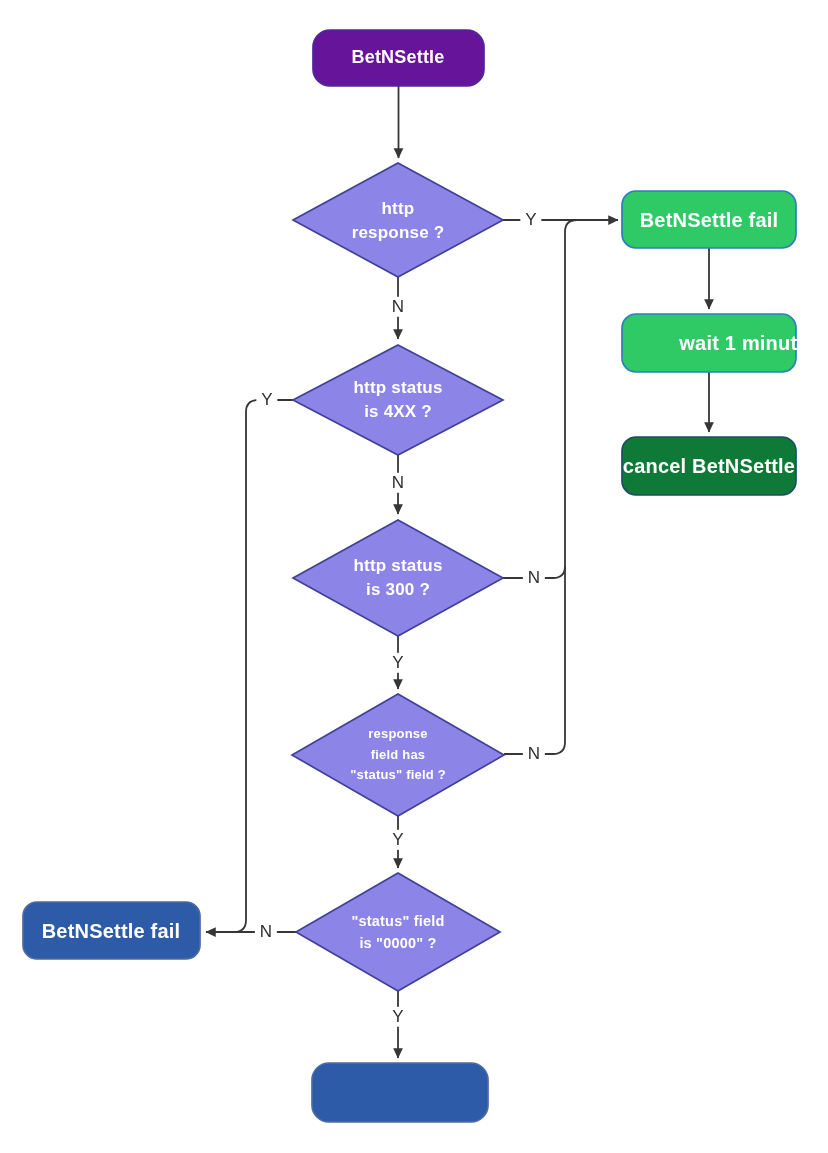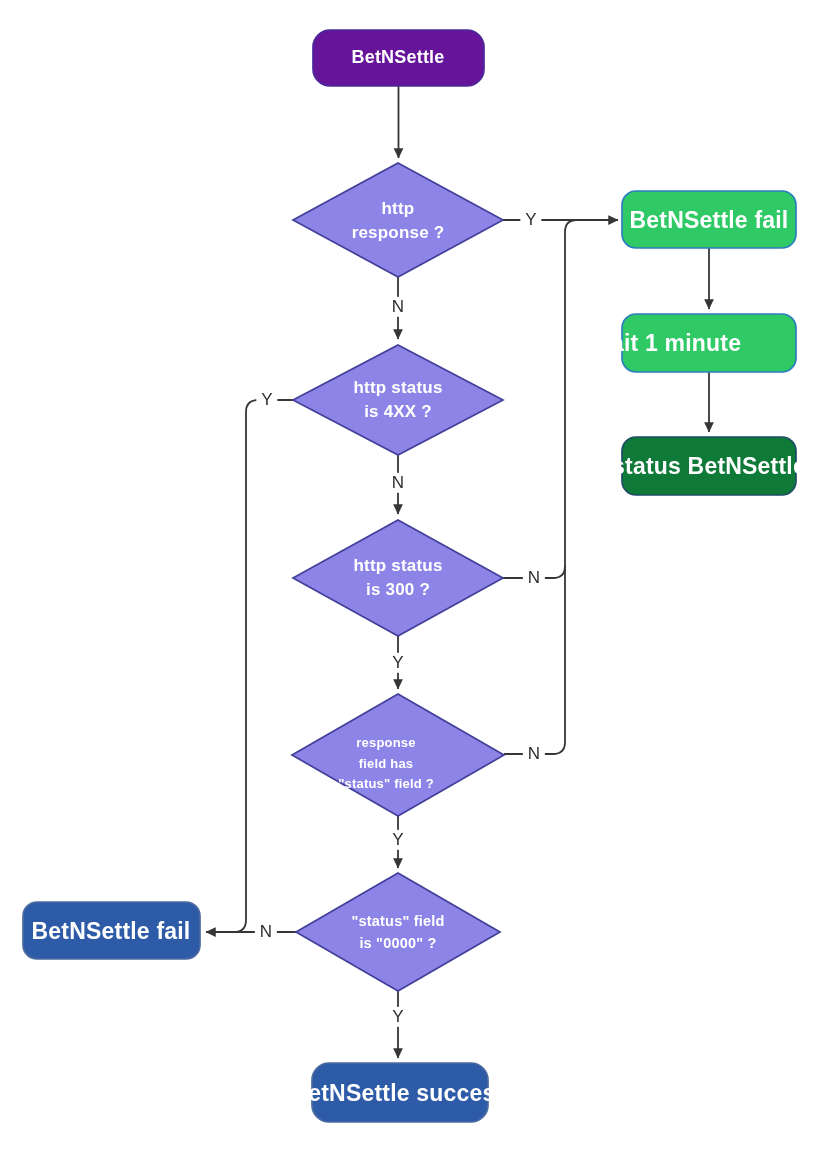--- a/index.html
+++ b/index.html
@@ -39,7 +39,7 @@
   }
   .node-label .line { display: block; }
   .fs18 { font-size: 18px; }
-  .fs175 { font-size: 23px; }
+  .fs175 { font-size: 20px; }
   .small { font-size: 13px; line-height: 1.58; }
   .mid { font-size: 14.5px; line-height: 1.55; }
 

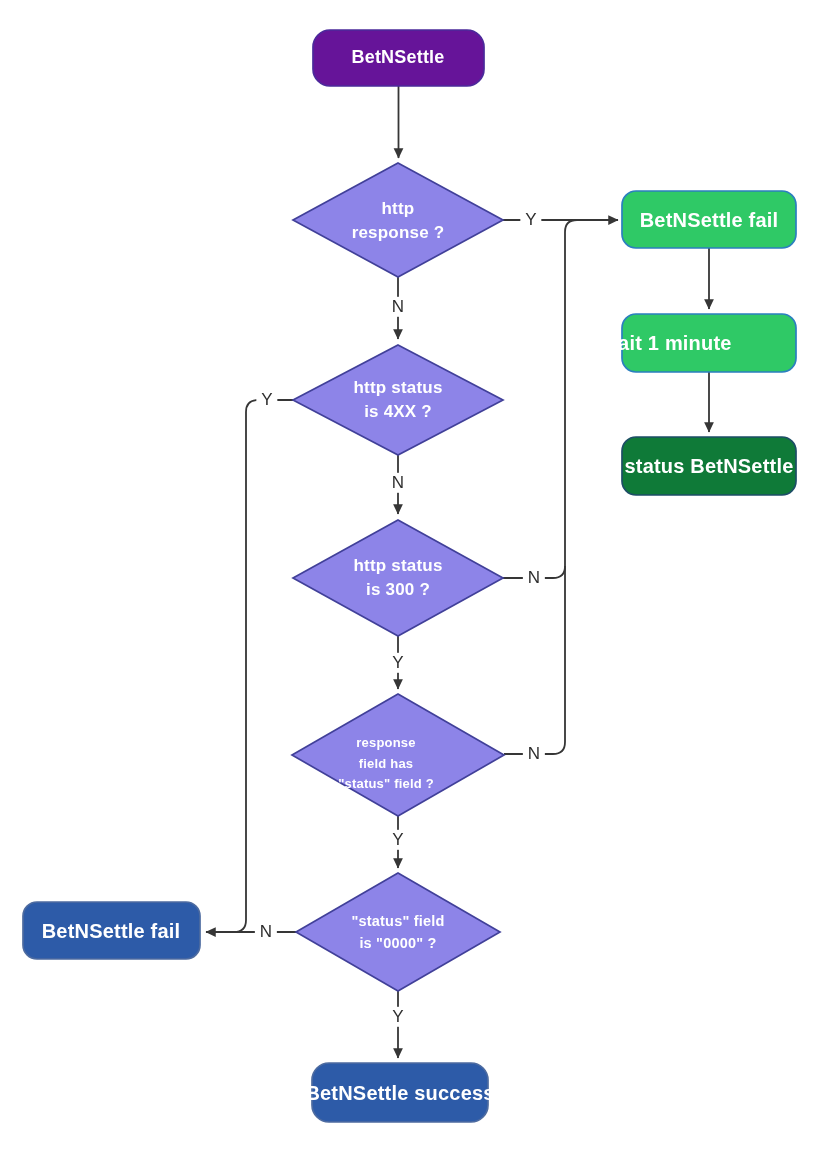--- a/index.html
+++ b/index.html
@@ -107,7 +107,7 @@
   </div>
 
   <div class="node-label fs175" style="left:709px; top:220px;">BetNSettle fail</div>
-  <div class="node-label fs175" style="left:667px; top:343px;">wait 1 minute</div>
+  <div class="node-label fs175" style="left:744px; top:343px;">wait 1 minute</div>
   <div class="node-label fs175" style="left:709px; top:466px;">status BetNSettle</div>
 
   <div class="node-label" style="left:398px; top:400px;">

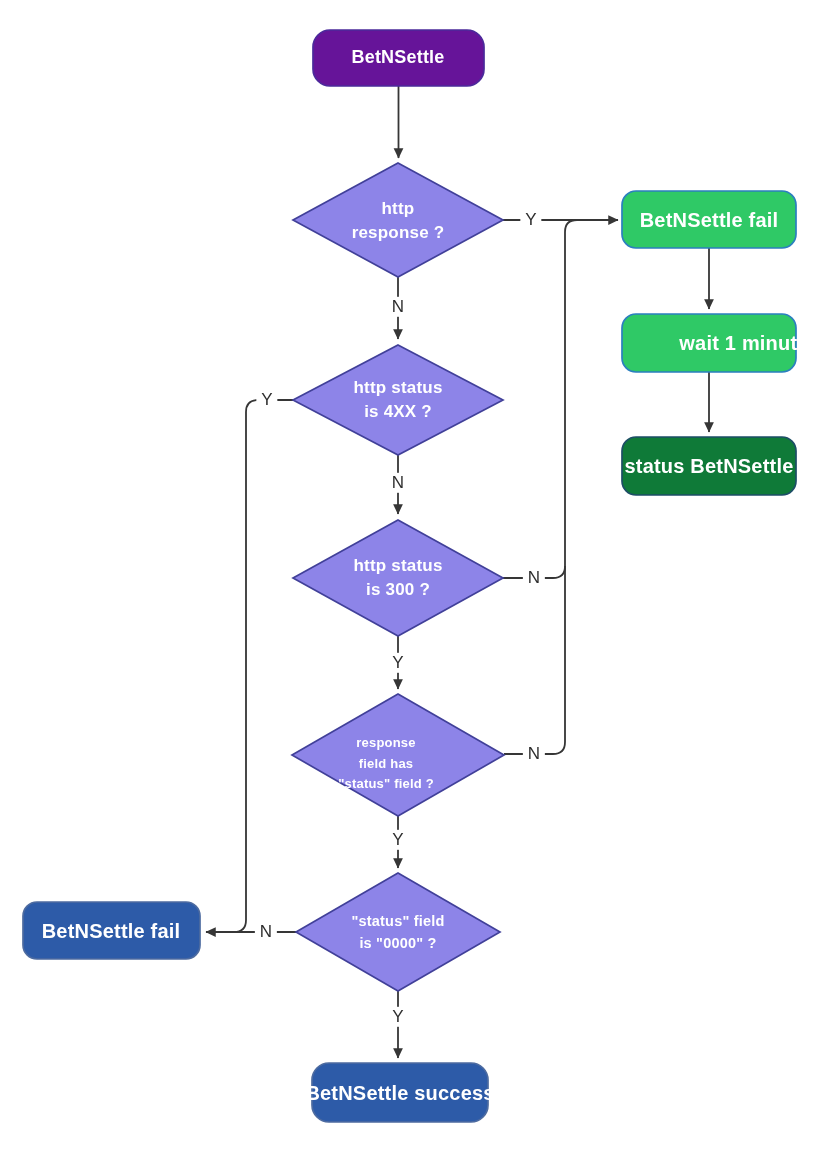--- a/index.html
+++ b/index.html
@@ -108,7 +108,7 @@
 
   <div class="node-label fs175" style="left:709px; top:220px;">BetNSettle fail</div>
   <div class="node-label fs175" style="left:744px; top:343px;">wait 1 minute</div>
-  <div class="node-label fs175" style="left:709px; top:466px;">status BetNSettle</div>
+  <div class="node-label fs175" style="left:709px; top:466px;">cancel BetNSettle</div>
 
   <div class="node-label" style="left:398px; top:400px;">
     <span class="line">http status</span>

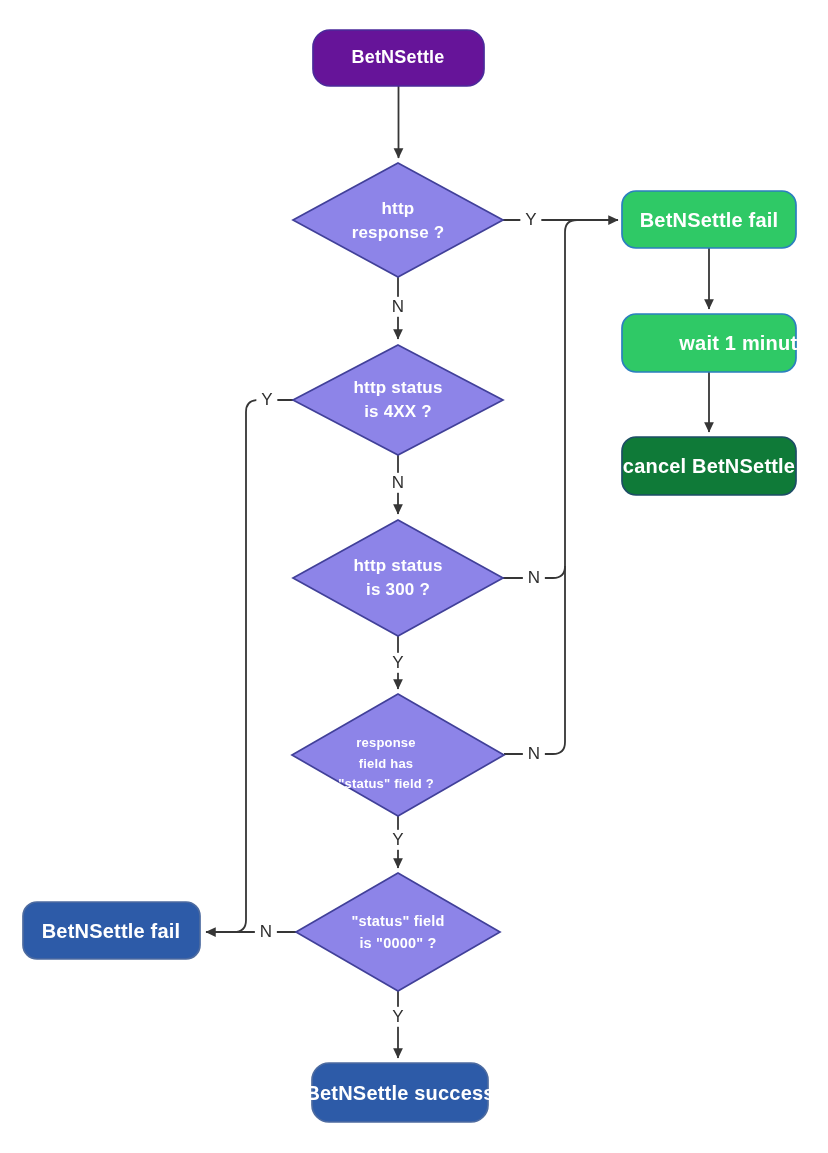--- a/index.html
+++ b/index.html
@@ -120,7 +120,7 @@
     <span class="line">is 300 ?</span>
   </div>
 
-  <div class="node-label small" style="left:386px; top:755px;margin-top:9px;">
+  <div class="node-label small" style="left:398px; top:755px;">
     <span class="line">response</span>
     <span class="line">field has</span>
     <span class="line">"status" field ?</span>

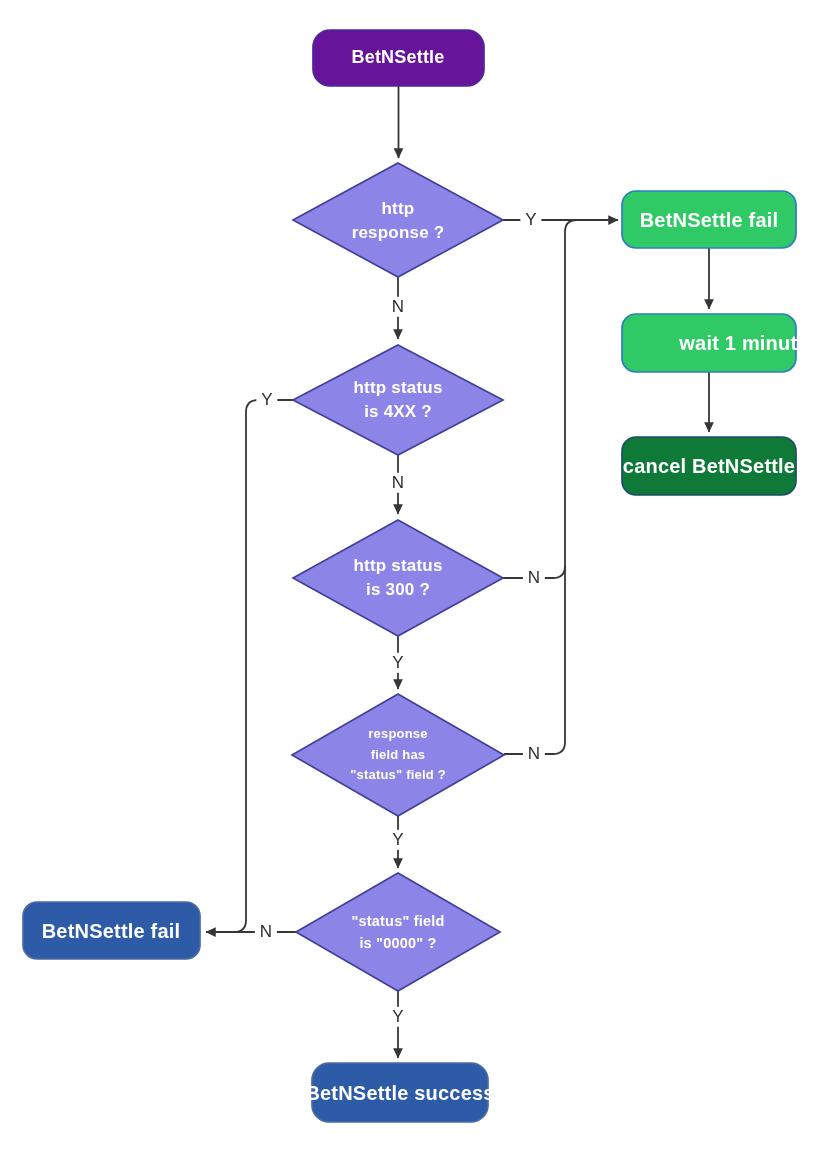--- a/index.html
+++ b/index.html
@@ -132,7 +132,6 @@
   </div>
 
   <div class="node-label fs175" style="left:111px; top:931px;">BetNSettle fail</div>
-  <div class="node-label fs175" style="left:400px; top:1093px;">BetNSettle success</div>
 
   <div class="edge-label" style="left:531px; top:220px;">Y</div>
   <div class="edge-label" style="left:398px; top:307px;">N</div>

